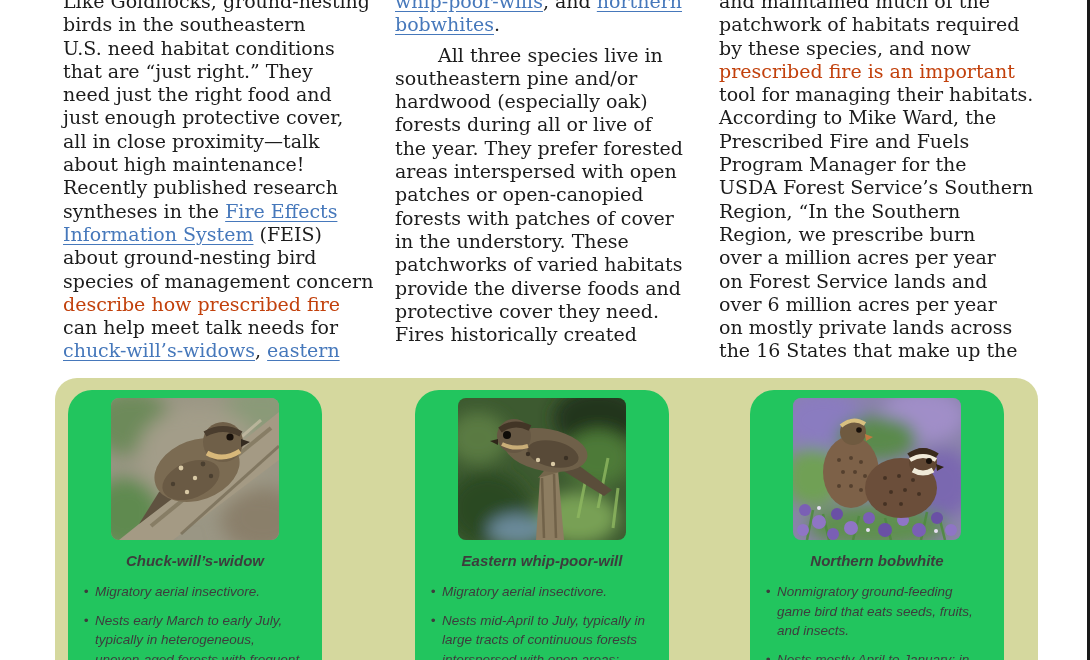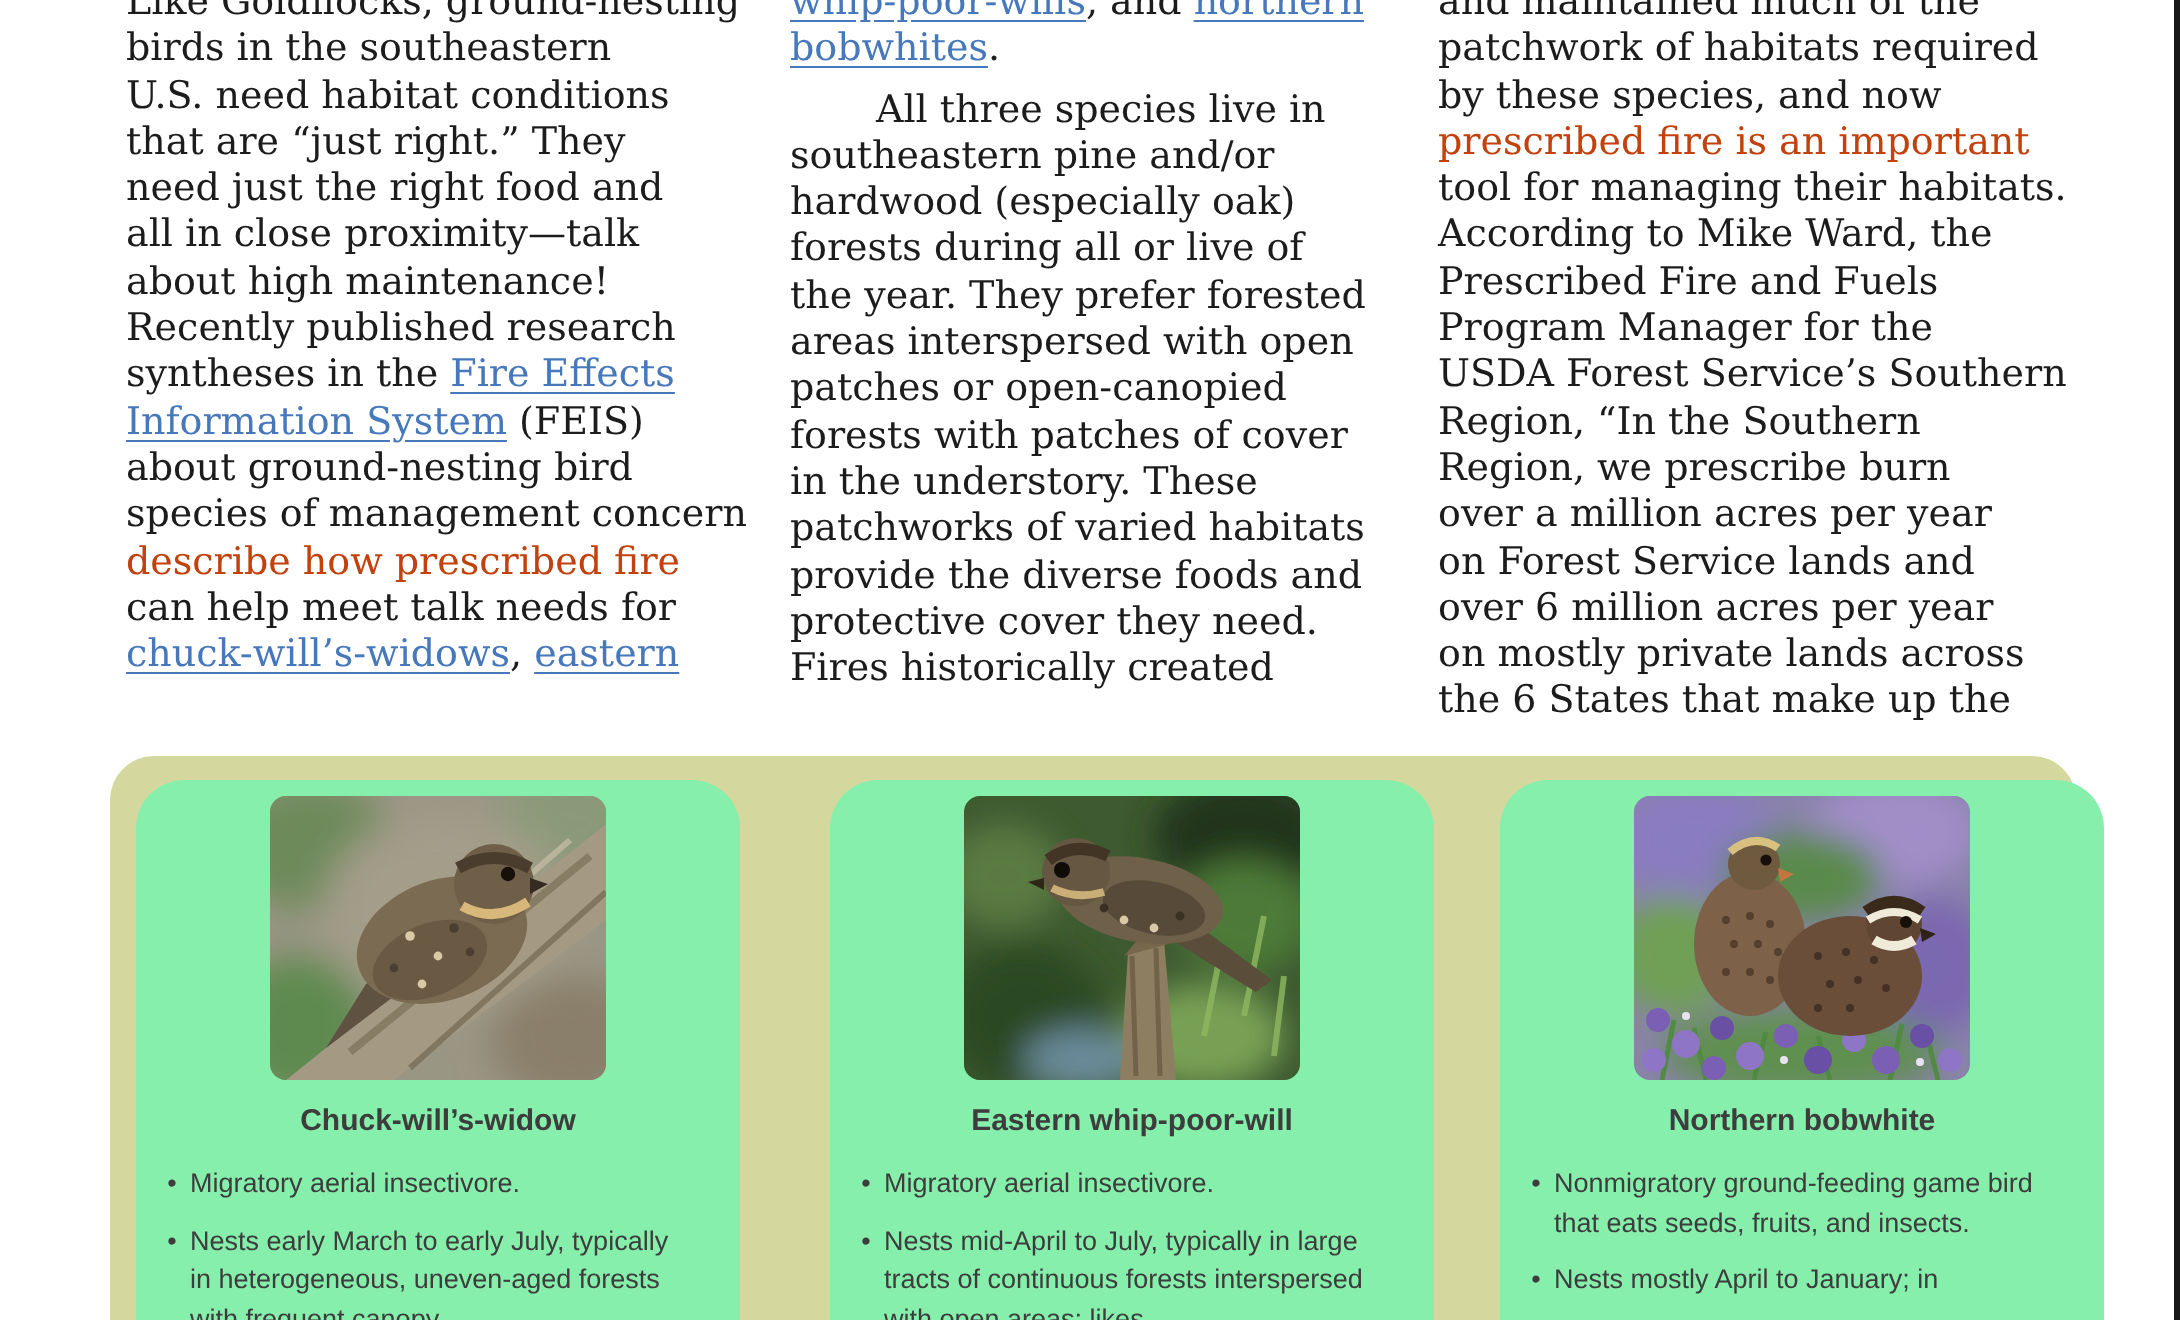--- a/index.html
+++ b/index.html
@@ -42,6 +42,7 @@
       <div class="tline"><span class="run-normal">U.S. need habitat conditions</span></div>
       <div class="tline"><span class="run-normal">that are “just right.” They</span></div>
       <div class="tline"><span class="run-normal">need just the right food and</span></div>
+      <div class="tline"><span class="run-normal">just enough protective cover,</span></div>
       <div class="tline"><span class="run-normal">all in close proximity—talk</span></div>
       <div class="tline"><span class="run-normal">about high maintenance!</span></div>
       <div class="tline"><span class="run-normal">Recently published research</span></div>

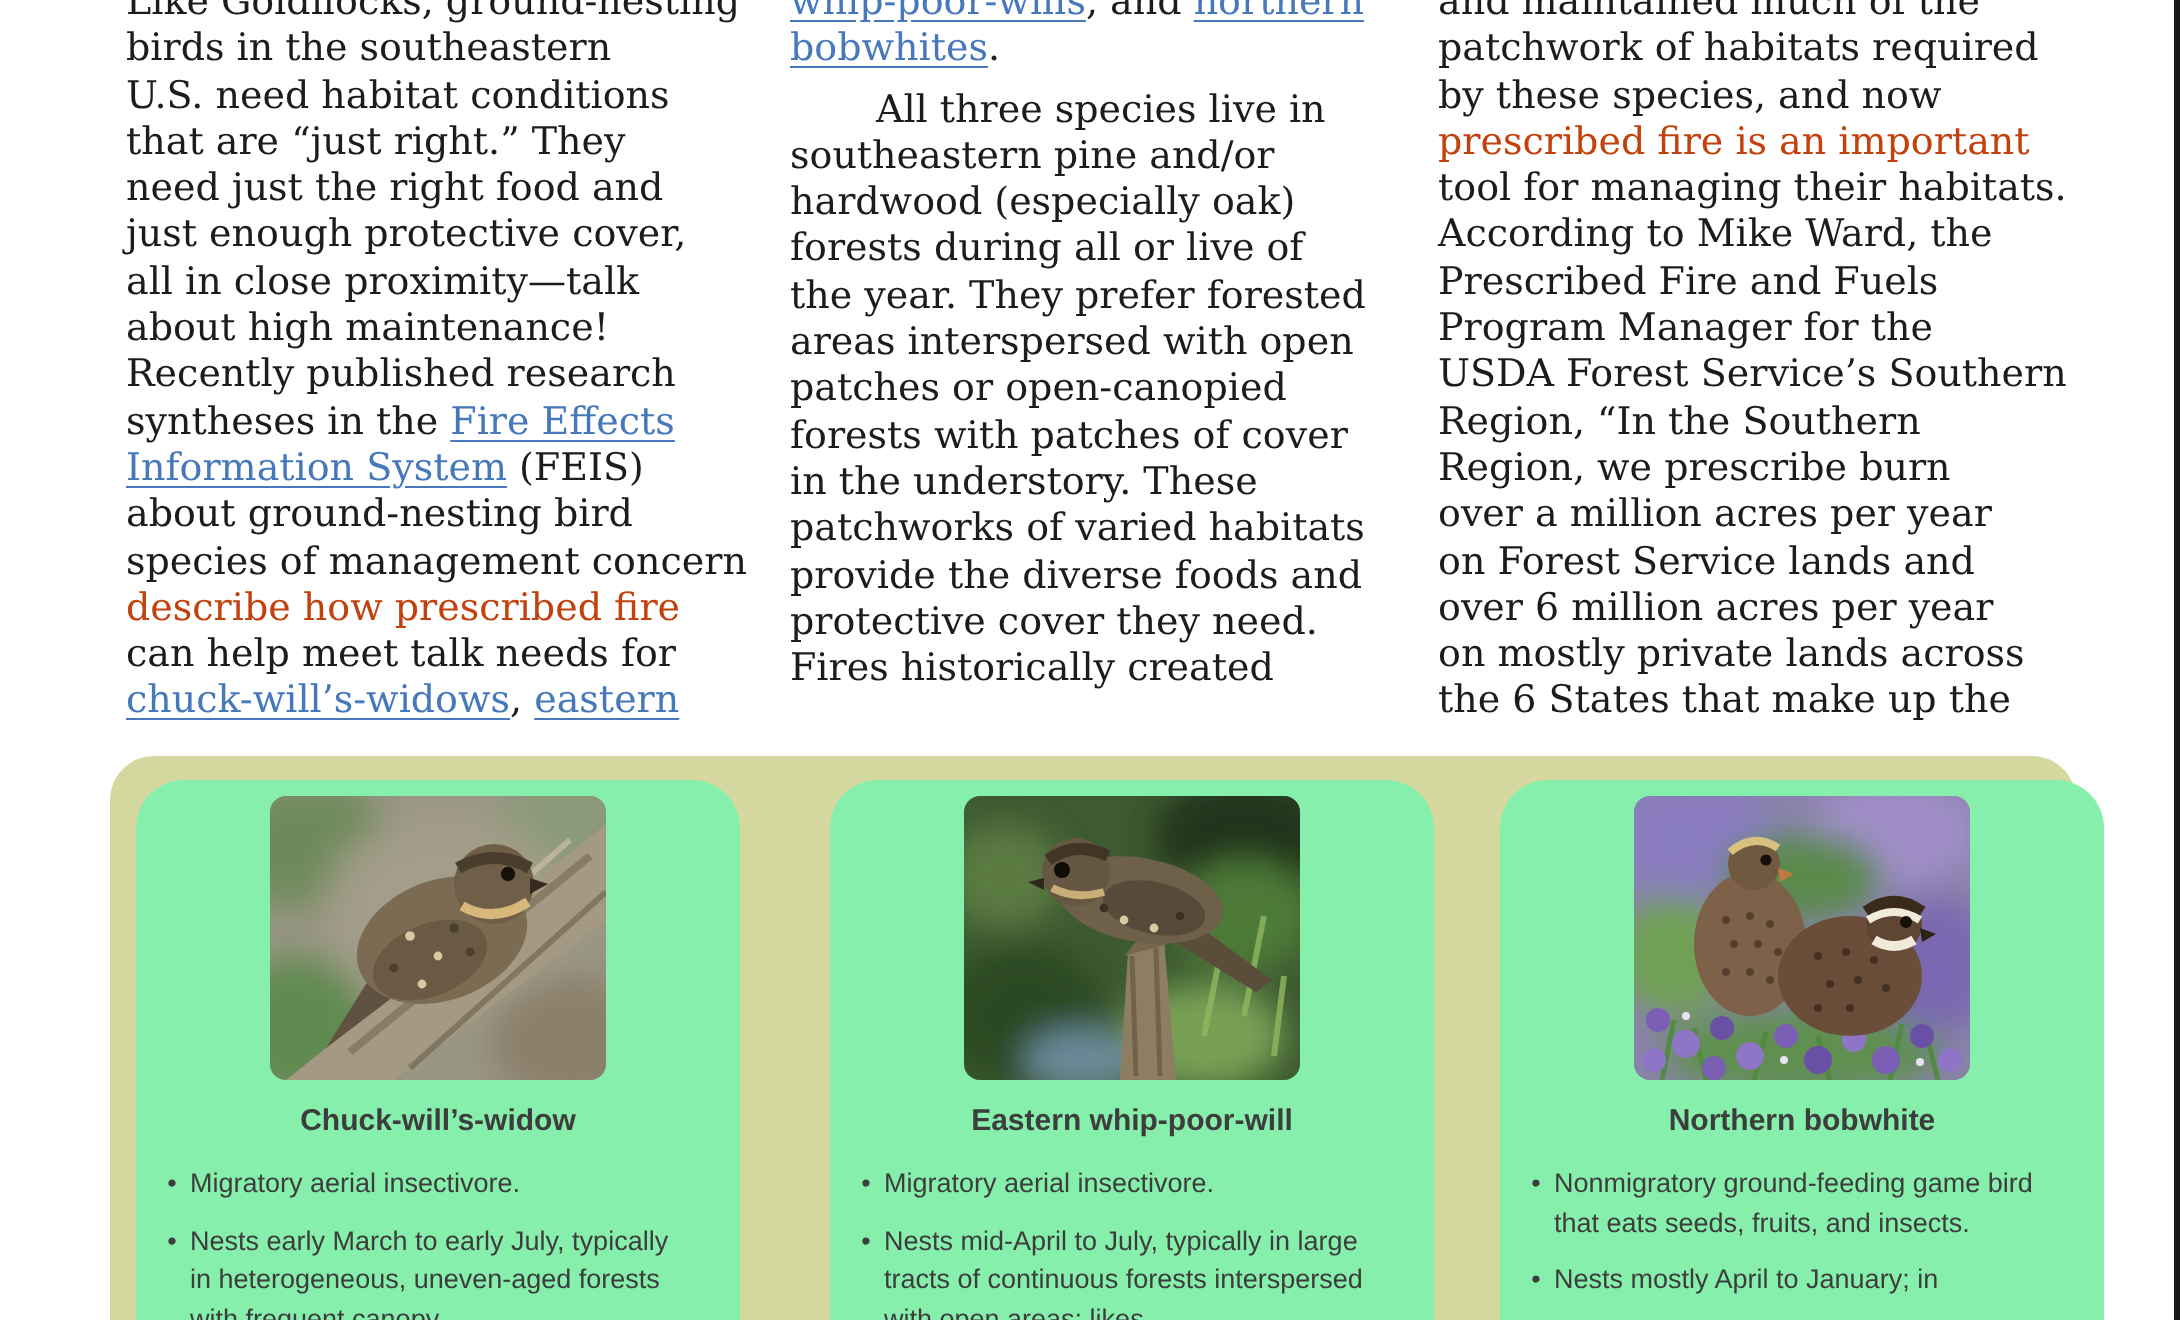--- a/index.html
+++ b/index.html
@@ -87,7 +87,7 @@
       <div class="tline"><span class="run-normal">on Forest Service lands and</span></div>
       <div class="tline"><span class="run-normal">over 6 million acres per year</span></div>
       <div class="tline"><span class="run-normal">on mostly private lands across</span></div>
-      <div class="tline"><span class="run-normal">the 6 States that make up the</span></div>
+      <div class="tline"><span class="run-normal">the 16 States that make up the</span></div>
     </div>
 
   <div id="panel">

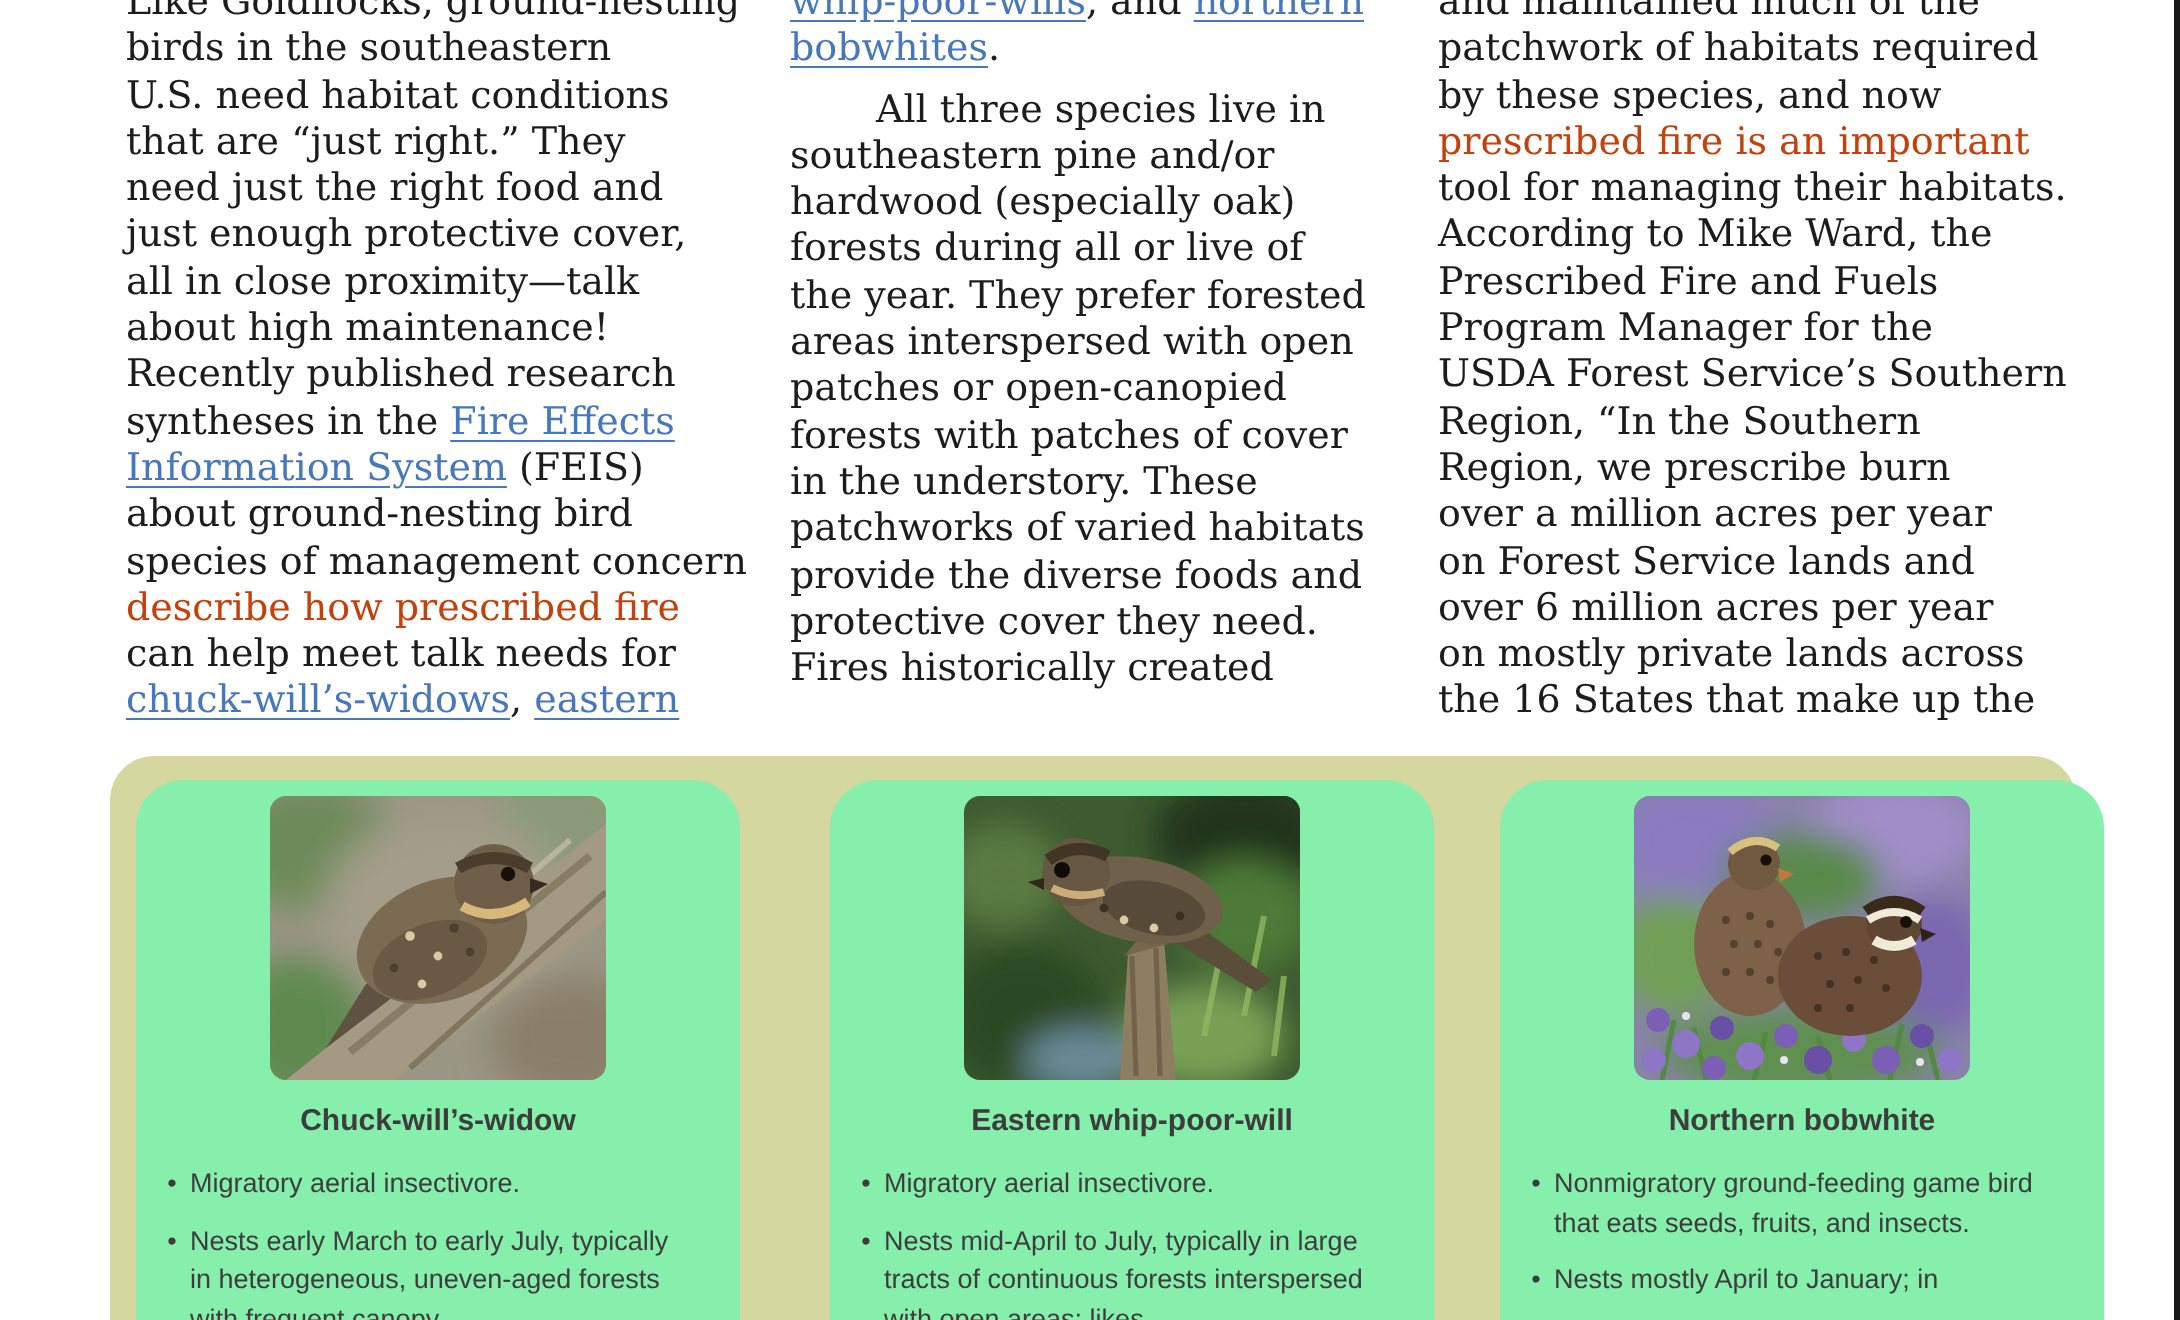--- a/index.html
+++ b/index.html
@@ -18,8 +18,8 @@
   
   #panel{position:absolute;left:55px;top:378px;width:983px;height:282px;
          background:#d5d89e;border-radius:22px 22px 0 0;}
-  .card{position:absolute;top:12px;width:302px;height:270px;background:#86efac;
-        border-radius:24px 24px 0 0;font-family:"Liberation Sans", sans-serif;}
+  .card{position:absolute;top:12px;width:254px;height:270px;background:#22c55e;
+        border-radius:24px 24px 0 0;font-family:"Liberation Sans", sans-serif;font-style:italic;}
   #card1{left:13px;} #card2{left:340px;margin-left:20px;} #card3{left:695px;}
   .photo{width:168px;height:142px;margin:8px auto 0 auto;border-radius:8px;overflow:hidden;}
   .photo svg{display:block;width:168px;height:142px;}

